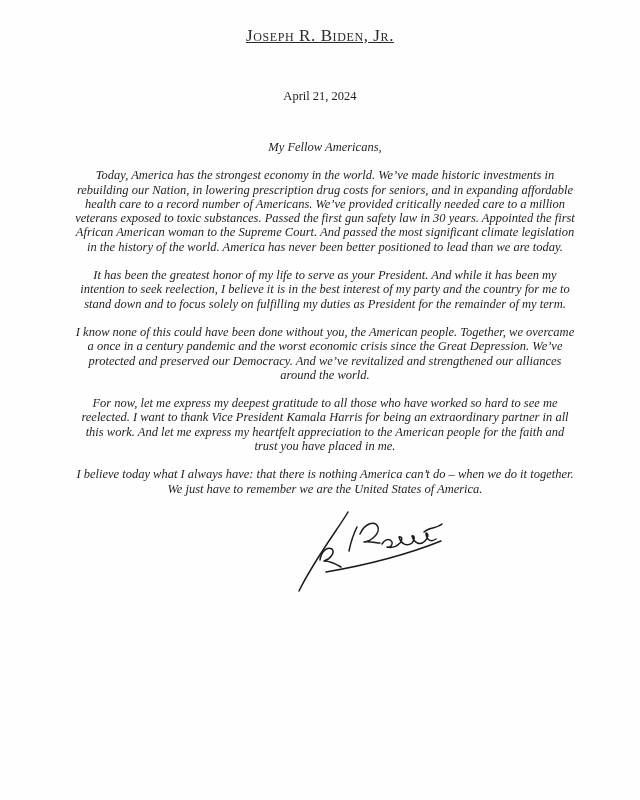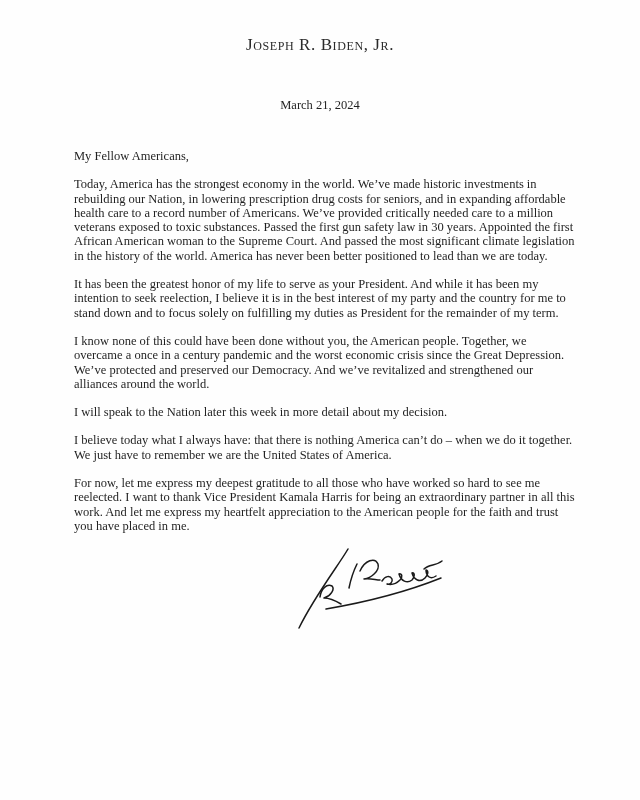--- a/index.html
+++ b/index.html
@@ -18,12 +18,13 @@
     color: #1f1f1f;
   }
   .letterhead {
-    padding-top: 35px;
+    padding-top: 26px;
     text-align: center;
     font-variant: small-caps;
     font-size: 17px;
     letter-spacing: 0.6px;
     color: #2a2a2a;
+    text-decoration: underline;
   }
   .date {
     margin-top: 43px;

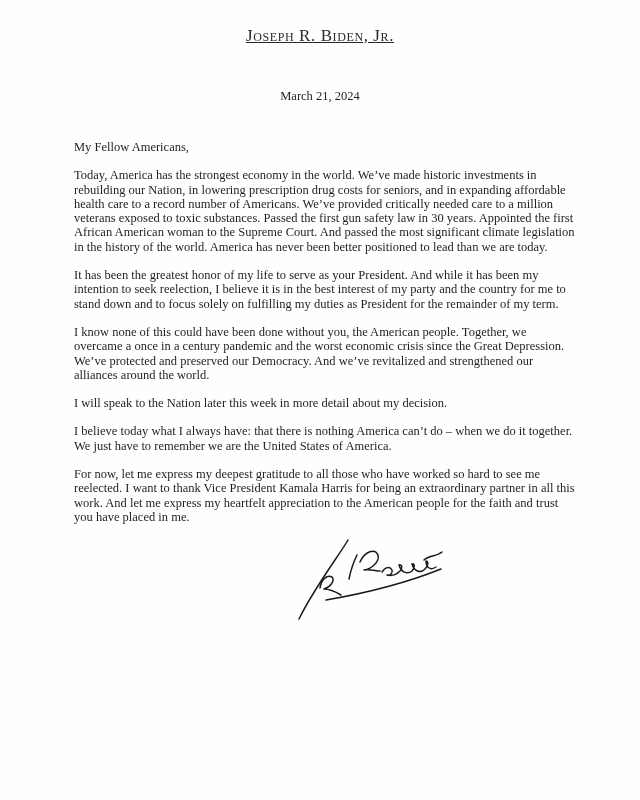--- a/index.html
+++ b/index.html
@@ -63,7 +63,7 @@
 
   <div class="letterhead">Joseph R. Biden, Jr.</div>
 
-  <div class="date">March 21, 2024</div>
+  <div class="date">April 21, 2024</div>
 
   <div class="body">
 

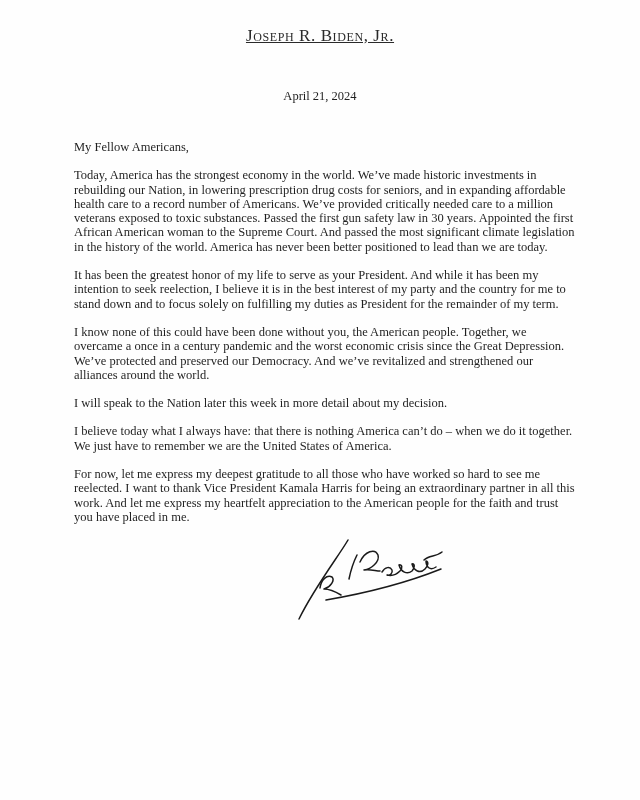--- a/index.html
+++ b/index.html
@@ -37,7 +37,8 @@
     width: 502px;
     font-size: 12.5px;
     line-height: 14.3px;
-    text-align: left;
+    text-align: center;
+    font-style: italic;
   }
   .body p {
     margin: 0 0 14px 0;

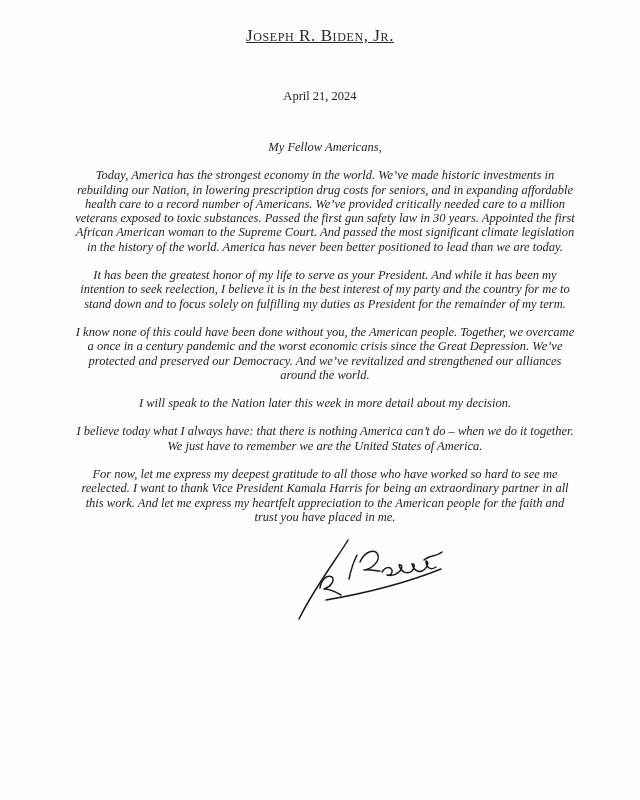--- a/index.html
+++ b/index.html
@@ -73,7 +73,6 @@
     <p>Today, America has the strongest economy in the world. We’ve made historic investments in rebuilding our Nation, in lowering prescription drug costs for seniors, and in expanding affordable health care to a record number of Americans. We’ve provided critically needed care to a million veterans exposed to toxic substances. Passed the first gun safety law in 30 years. Appointed the first African American woman to the Supreme Court. And passed the most significant climate legislation in the history of the world. America has never been better positioned to lead than we are today.</p>
     <p>It has been the greatest honor of my life to serve as your President. And while it has been my intention to seek reelection, I believe it is in the best interest of my party and the country for me to stand down and to focus solely on fulfilling my duties as President for the remainder of my term.</p>
     <p>I know none of this could have been done without you, the American people. Together, we overcame a once in a century pandemic and the worst economic crisis since the Great Depression. We’ve protected and preserved our Democracy. And we’ve revitalized and strengthened our alliances around the world.</p>
-    <p>I will speak to the Nation later this week in more detail about my decision.</p>
     <p>I believe today what I always have: that there is nothing America can’t do – when we do it together. We just have to remember we are the United States of America.</p>
     <p>For now, let me express my deepest gratitude to all those who have worked so hard to see me reelected. I want to thank Vice President Kamala Harris for being an extraordinary partner in all this work. And let me express my heartfelt appreciation to the American people for the faith and trust you have placed in me.</p>
 

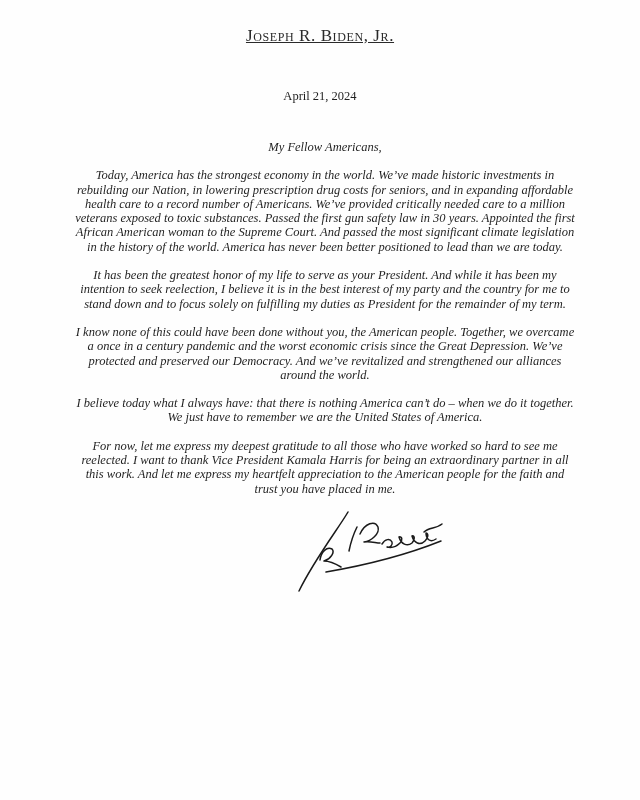--- a/index.html
+++ b/index.html
@@ -73,8 +73,8 @@
     <p>Today, America has the strongest economy in the world. We’ve made historic investments in rebuilding our Nation, in lowering prescription drug costs for seniors, and in expanding affordable health care to a record number of Americans. We’ve provided critically needed care to a million veterans exposed to toxic substances. Passed the first gun safety law in 30 years. Appointed the first African American woman to the Supreme Court. And passed the most significant climate legislation in the history of the world. America has never been better positioned to lead than we are today.</p>
     <p>It has been the greatest honor of my life to serve as your President. And while it has been my intention to seek reelection, I believe it is in the best interest of my party and the country for me to stand down and to focus solely on fulfilling my duties as President for the remainder of my term.</p>
     <p>I know none of this could have been done without you, the American people. Together, we overcame a once in a century pandemic and the worst economic crisis since the Great Depression. We’ve protected and preserved our Democracy. And we’ve revitalized and strengthened our alliances around the world.</p>
+    <p>For now, let me express my deepest gratitude to all those who have worked so hard to see me reelected. I want to thank Vice President Kamala Harris for being an extraordinary partner in all this work. And let me express my heartfelt appreciation to the American people for the faith and trust you have placed in me.</p>
     <p>I believe today what I always have: that there is nothing America can’t do – when we do it together. We just have to remember we are the United States of America.</p>
-    <p>For now, let me express my deepest gratitude to all those who have worked so hard to see me reelected. I want to thank Vice President Kamala Harris for being an extraordinary partner in all this work. And let me express my heartfelt appreciation to the American people for the faith and trust you have placed in me.</p>
 
     <div class="signature">
       <svg width="150" height="85" viewBox="0 0 150 85" aria-hidden="true">

